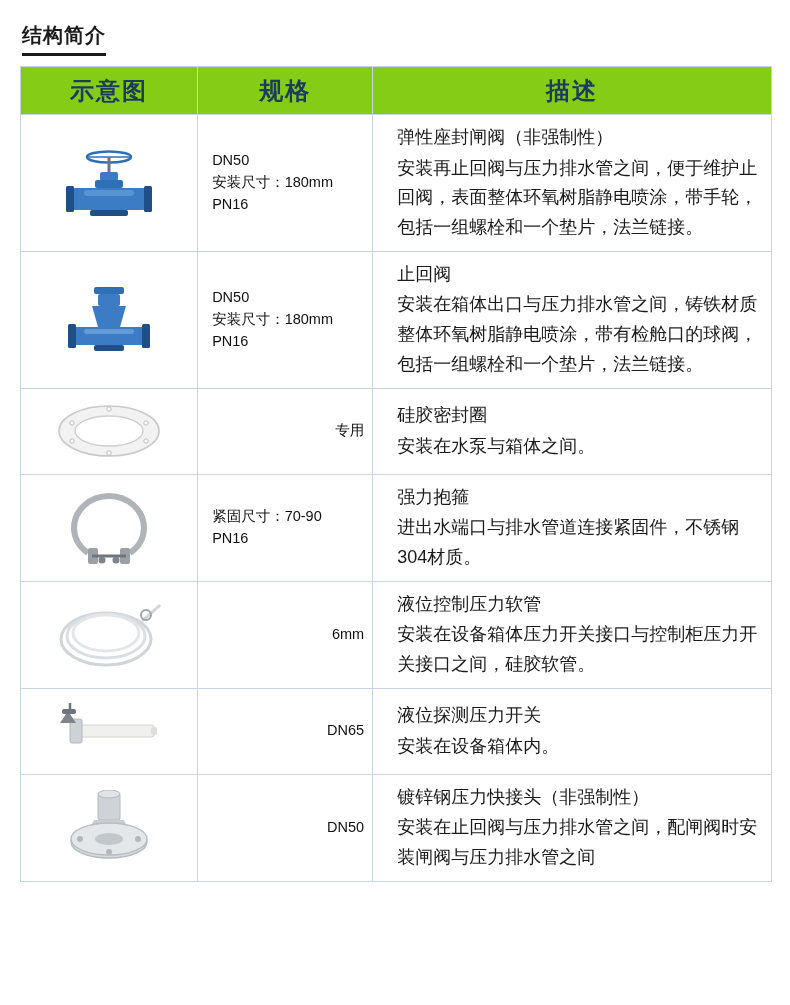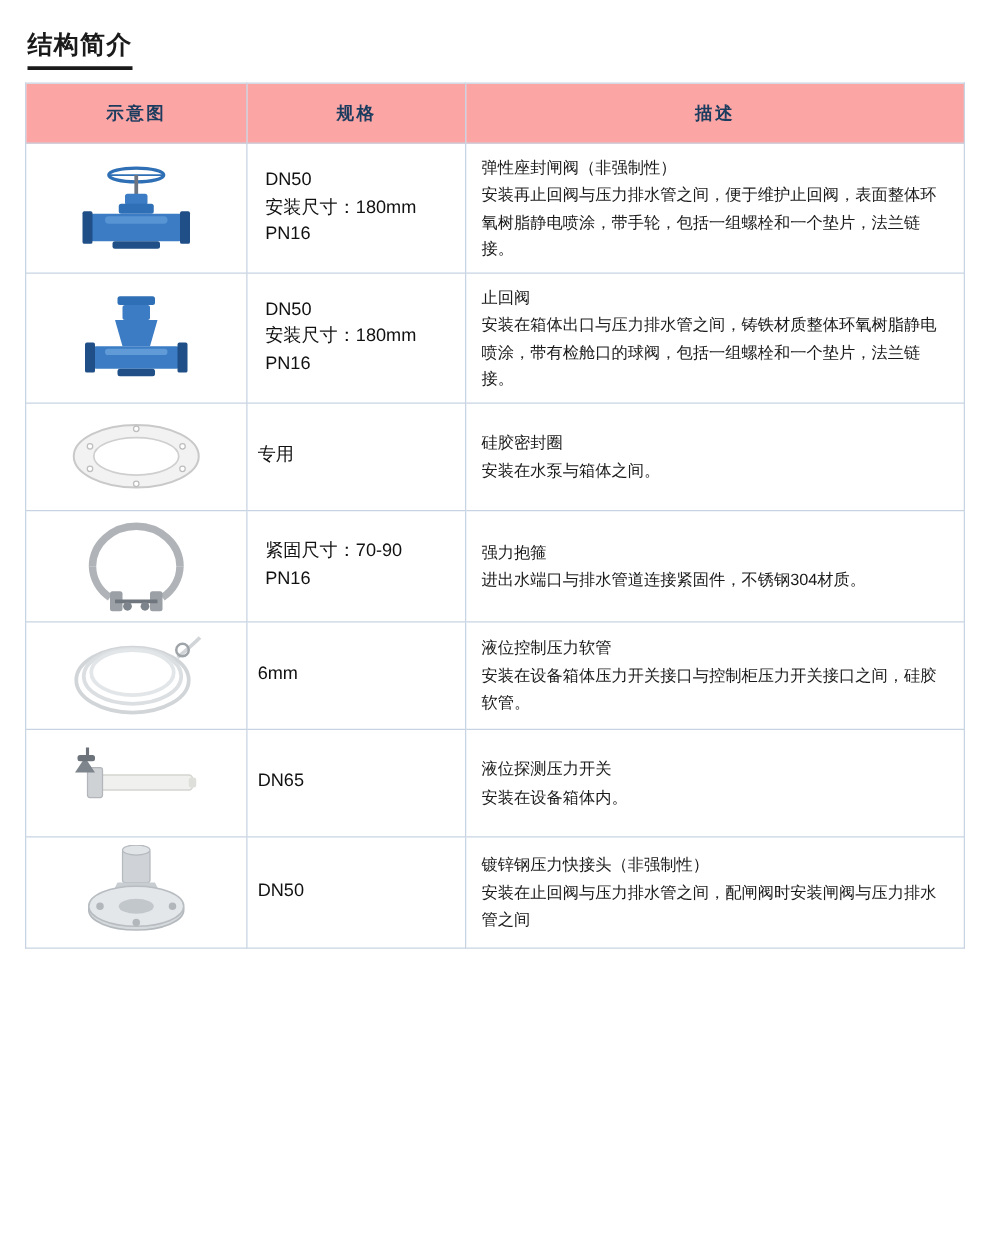--- a/index.html
+++ b/index.html
@@ -49,9 +49,9 @@
     vertical-align: middle;
   }
   thead th {
-    background: #fca5a5;
+    background: #84cc16;
     color: #1b3c5e;
-    font-size: 14px;
+    font-size: 24px;
     font-weight: bold;
     height: 48px;
     text-align: center;

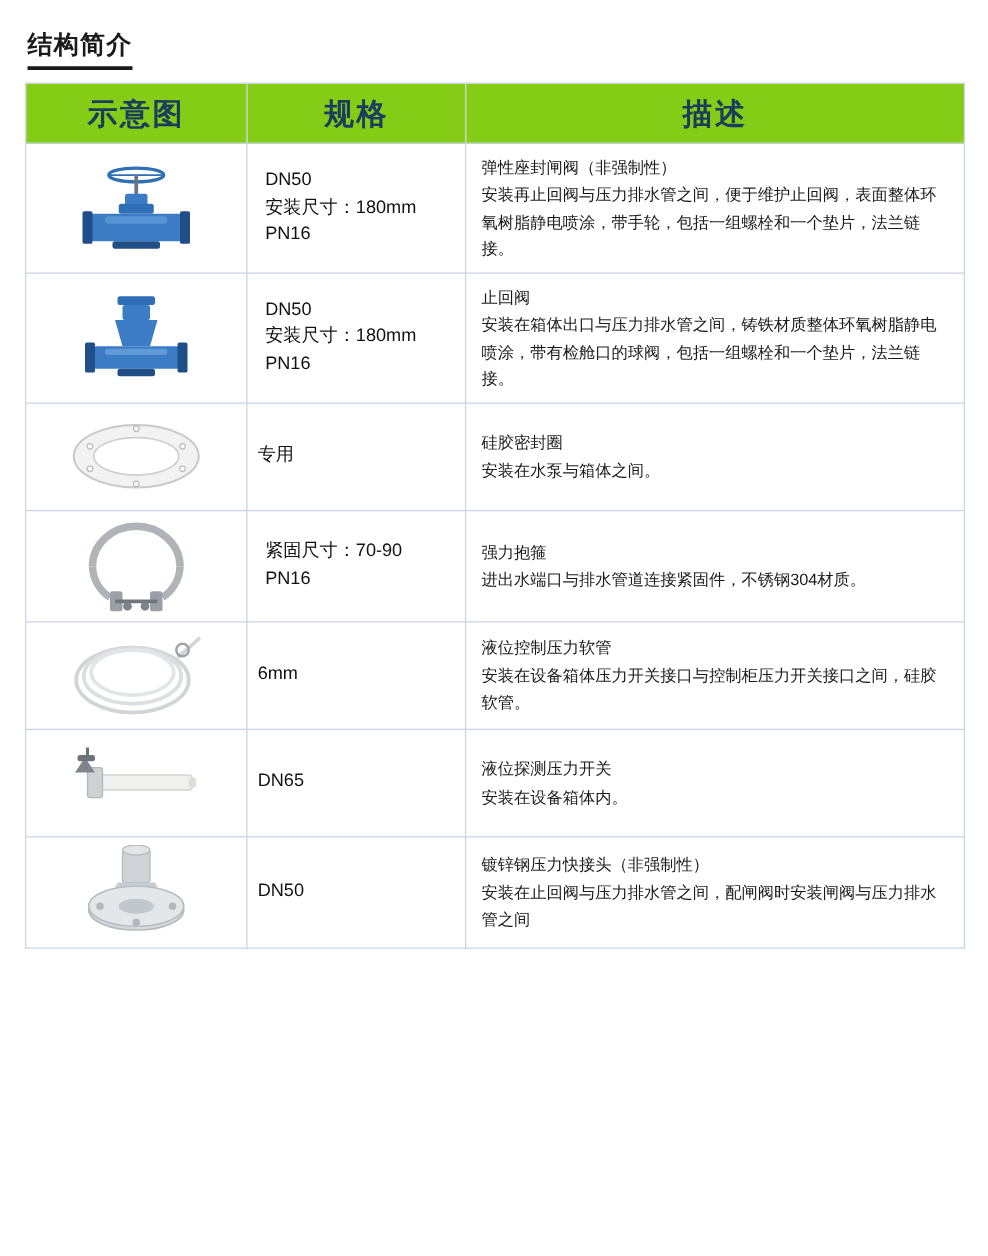--- a/index.html
+++ b/index.html
@@ -77,10 +77,10 @@
     padding-left: 14px;
   }
   td.cell-desc {
-    font-size: 13px;
+    font-size: 18px;
     color: #1a1a1a;
     line-height: 1.65;
-    padding: 8px 10px 8px 12px;
+    padding: 8px 10px 8px 24px;
     vertical-align: middle;
   }
   .desc-line { display: block; white-space: normal; }

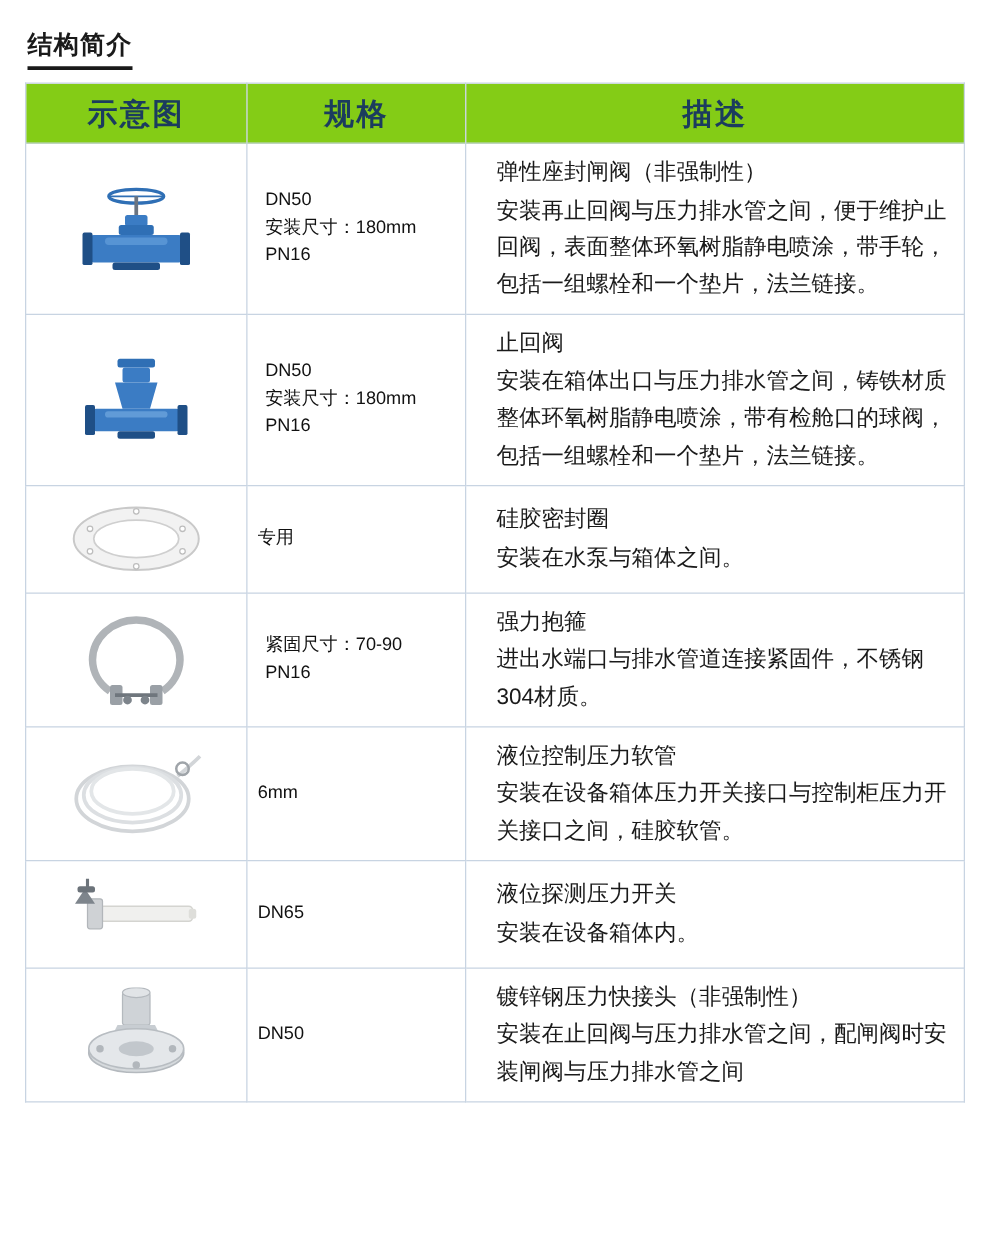--- a/index.html
+++ b/index.html
@@ -66,7 +66,7 @@
     padding: 6px 4px;
   }
   td.cell-spec {
-    text-align: left;
+    text-align: right;
     font-size: 14.5px;
     color: #111;
     line-height: 1.5;

